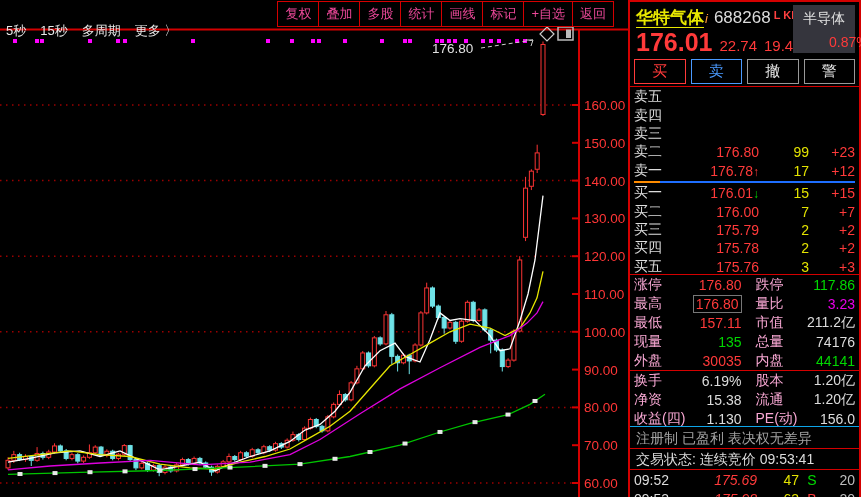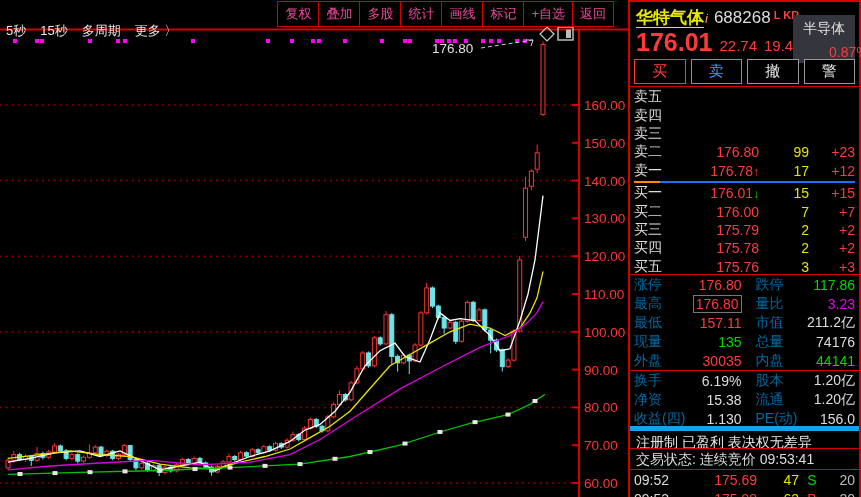--- a/index.html
+++ b/index.html
@@ -29,7 +29,7 @@
   #last-price{font-size:25px;font-weight:bold;color:#ff3a3a;}
   #chg,#chgp{font-size:15px;color:#ff3a3a;margin-left:7px;}
   #sector-badge{position:absolute;right:4px;top:3px;width:62px;height:48px;background:#35353d;
-        text-align:center;cursor:pointer;margin-top:10px;}
+        text-align:center;cursor:pointer;}
   #sector-name{display:block;font-size:14px;color:#e0e0e0;padding-top:5px;}
   #sector-chg{display:block;font-size:14px;color:#ff3a3a;padding-top:6px;padding-left:36px;}
   #btnrow{position:absolute;left:0;top:55px;width:100%;height:29px;display:flex;gap:5px;

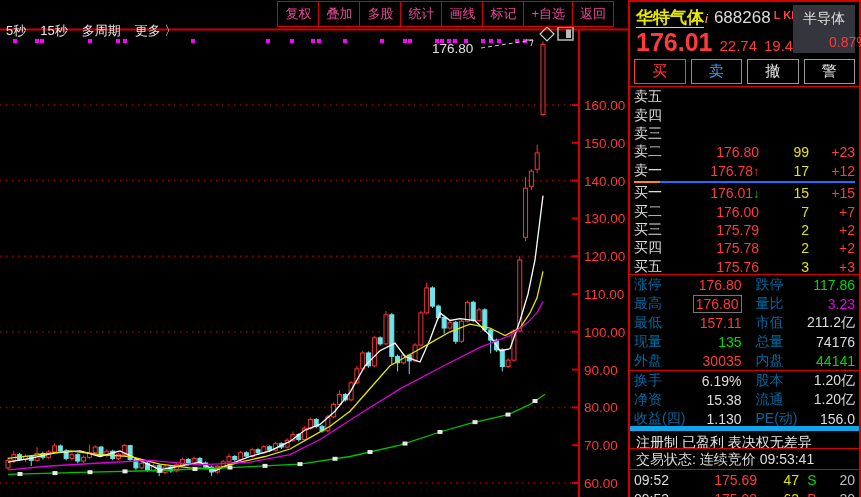--- a/index.html
+++ b/index.html
@@ -52,7 +52,7 @@
   #stats2{position:absolute;left:0;top:368px;width:100%;height:56px;border-top:1px solid #d40000;
           padding:1px 4px;box-sizing:border-box;}
   .st-row{display:grid;grid-template-columns:52px 1fr 58px 1fr;height:18.8px;align-items:center;font-size:14px;}
-  .st-l{color:#0369a1;} .st-v{text-align:right;}
+  .st-l{color:#f9a8d4;} .st-v{text-align:right;}
   .boxed{border:1px solid #777;padding:0 2px;}
   #infoline{position:absolute;left:0;top:424px;width:100%;height:22px;border-top:5px solid #0ea5e9;
             font-size:14px;color:#e5e5e5;line-height:22px;padding-left:6px;box-sizing:border-box;white-space:nowrap;}

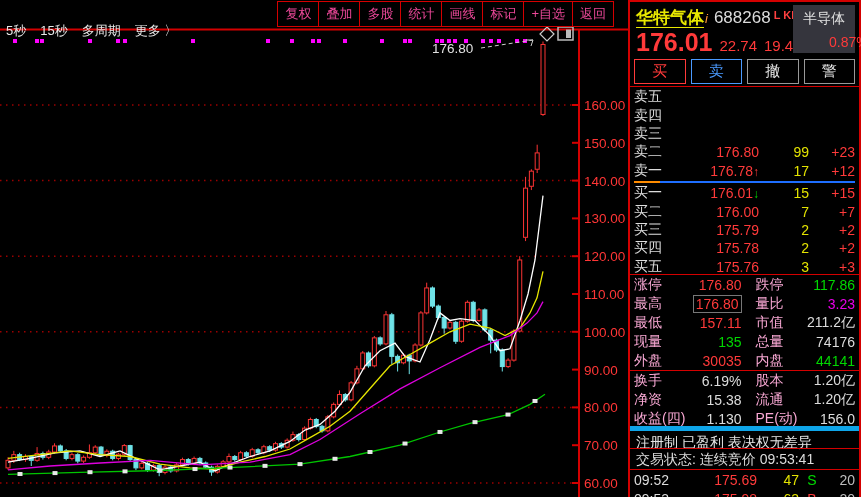--- a/index.html
+++ b/index.html
@@ -54,8 +54,8 @@
   .st-row{display:grid;grid-template-columns:52px 1fr 58px 1fr;height:18.8px;align-items:center;font-size:14px;}
   .st-l{color:#f9a8d4;} .st-v{text-align:right;}
   .boxed{border:1px solid #777;padding:0 2px;}
-  #infoline{position:absolute;left:0;top:424px;width:100%;height:22px;border-top:5px solid #0ea5e9;
-            font-size:14px;color:#e5e5e5;line-height:22px;padding-left:6px;box-sizing:border-box;white-space:nowrap;}
+  #infoline{position:absolute;left:0;top:424px;width:100%;height:22px;border-top:1px solid #0ea5e9;
+            font-size:14px;color:#a3a3a3;line-height:22px;padding-left:6px;box-sizing:border-box;white-space:nowrap;}
   #statusline{position:absolute;left:0;top:446px;width:100%;height:21px;border-top:1px solid #d40000;
             font-size:14px;color:#dcdcdc;line-height:21px;padding-left:6px;box-sizing:border-box;white-space:nowrap;}
   #ticklist{position:absolute;left:0;top:467px;width:100%;height:28px;border-top:1px solid #d40000;

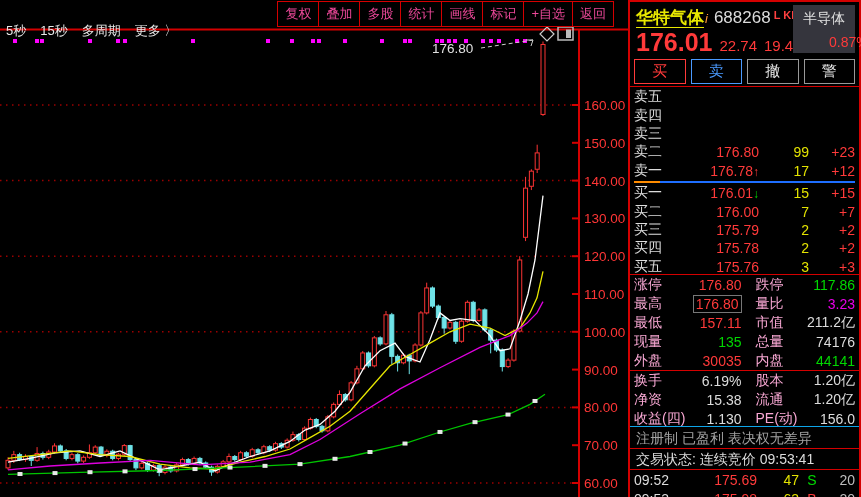--- a/index.html
+++ b/index.html
@@ -61,7 +61,7 @@
   #ticklist{position:absolute;left:0;top:467px;width:100%;height:28px;border-top:1px solid #d40000;
             overflow:hidden;padding:0 4px;box-sizing:border-box;cursor:pointer;}
   .tick-row{display:grid;grid-template-columns:48px 1fr 42px 26px 30px;height:19px;align-items:center;font-size:14px;}
-  .tick-time{color:#dcdcdc;} .tick-price{text-align:right;color:#ff3a3a;}
+  .tick-time{color:#dcdcdc;} .tick-price{text-align:right;color:#ff3a3a;font-style:italic;}
   .tick-vol{text-align:right;color:#e3e300;} .tick-side{text-align:center;}
   .tick-count{text-align:right;color:#bdbdbd;}
 </style>

